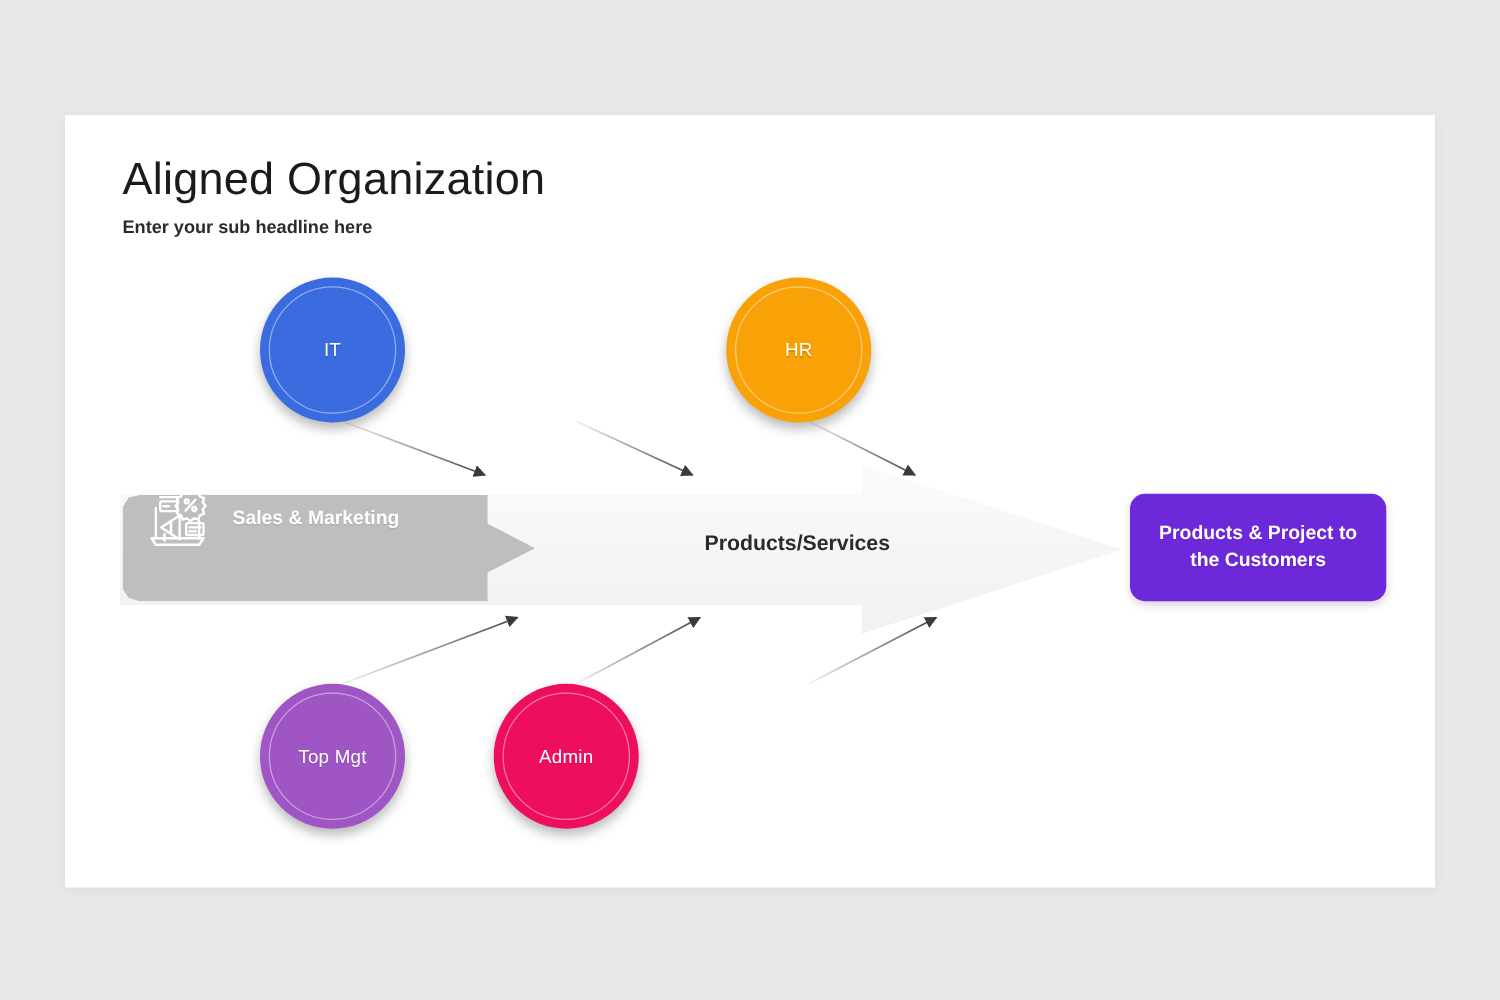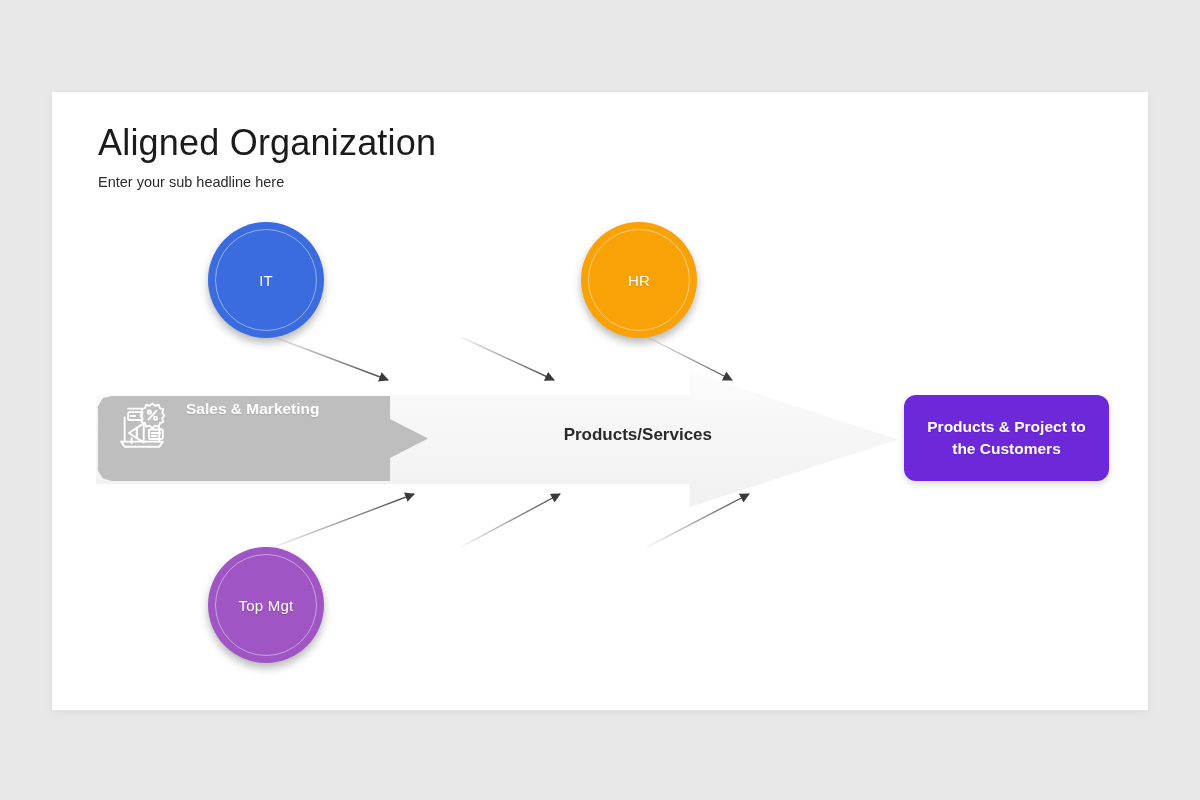--- a/index.html
+++ b/index.html
@@ -42,7 +42,7 @@
     left: 46px;
     top: 82px;
     font-size: 14.5px;
-    font-weight: 400;
+    font-weight: 700;
     color: #2b2b2b;
     white-space: nowrap;
   }

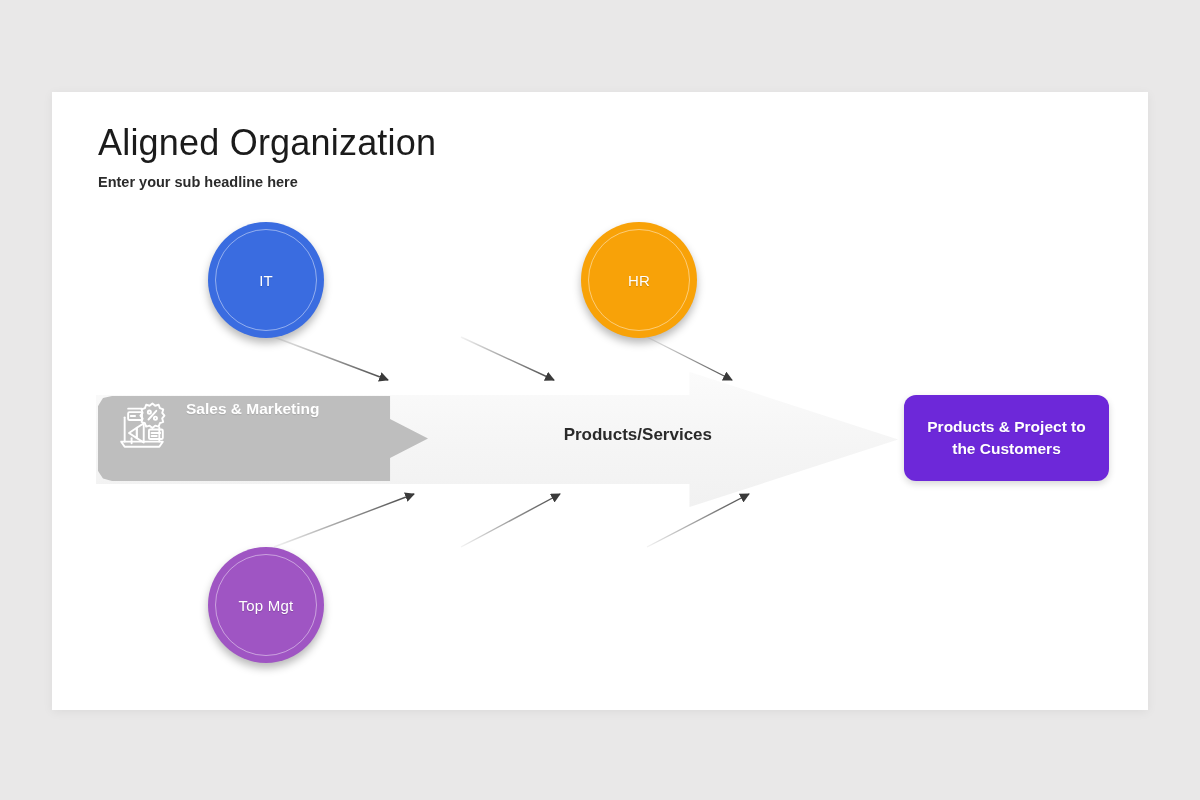--- a/index.html
+++ b/index.html
@@ -128,10 +128,11 @@
   #sales-chevron-inner {
     position: absolute;
     left: 46px;
-    top: 308px;
+    top: 292px;
     width: 292px;
     height: 62px;
     display: flex;
+    align-items: center;
   }
   #sales-icon {
     margin-left: 16px;

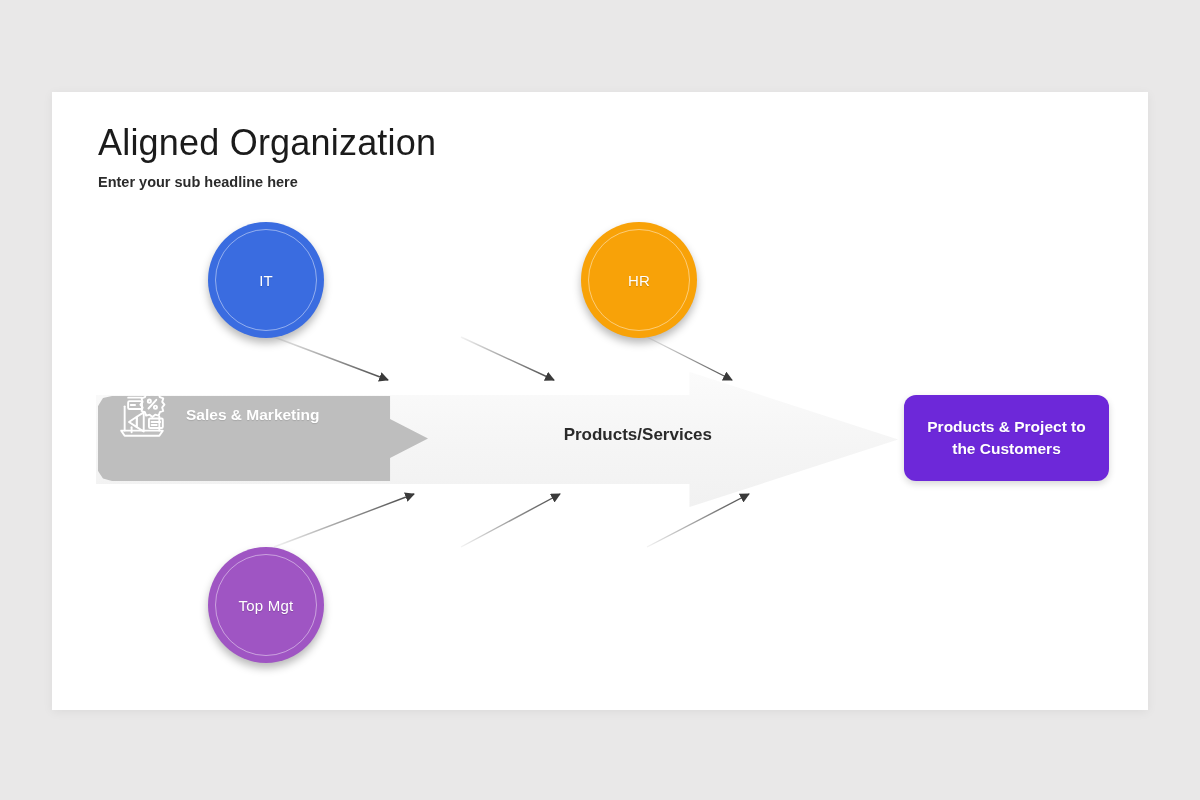--- a/index.html
+++ b/index.html
@@ -263,6 +263,9 @@
   <div class="node" style="left:156px; top:455px; background:#9f55c3;">
     <span class="node-label">Top Mgt</span>
   </div>
+  <div class="node" style="left:343px; top:455px; background:#ed0f5e;">
+    <span class="node-label">Admin</span>
+  </div>
 
 </div>
 

